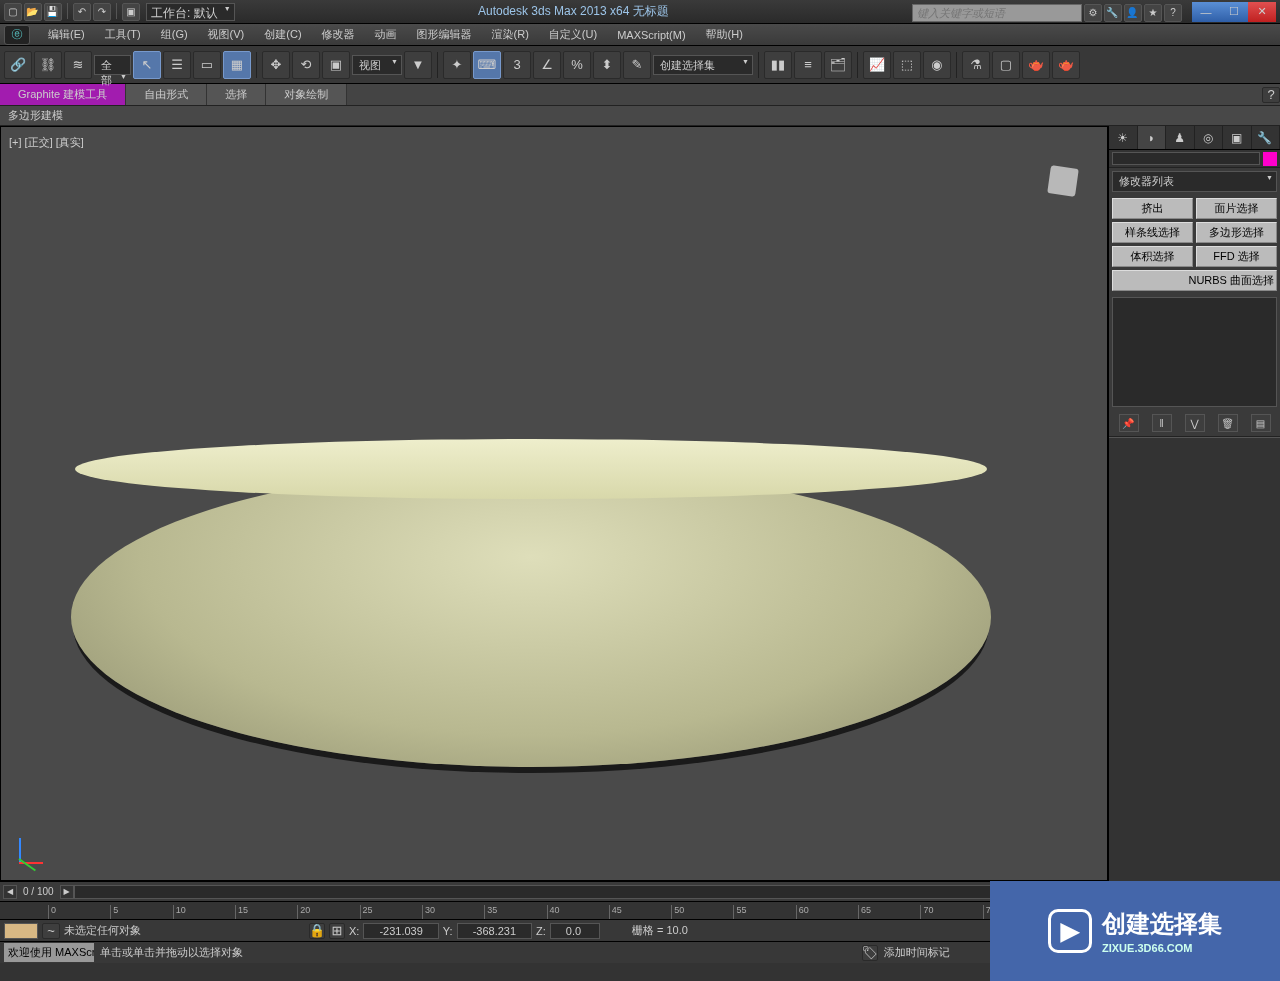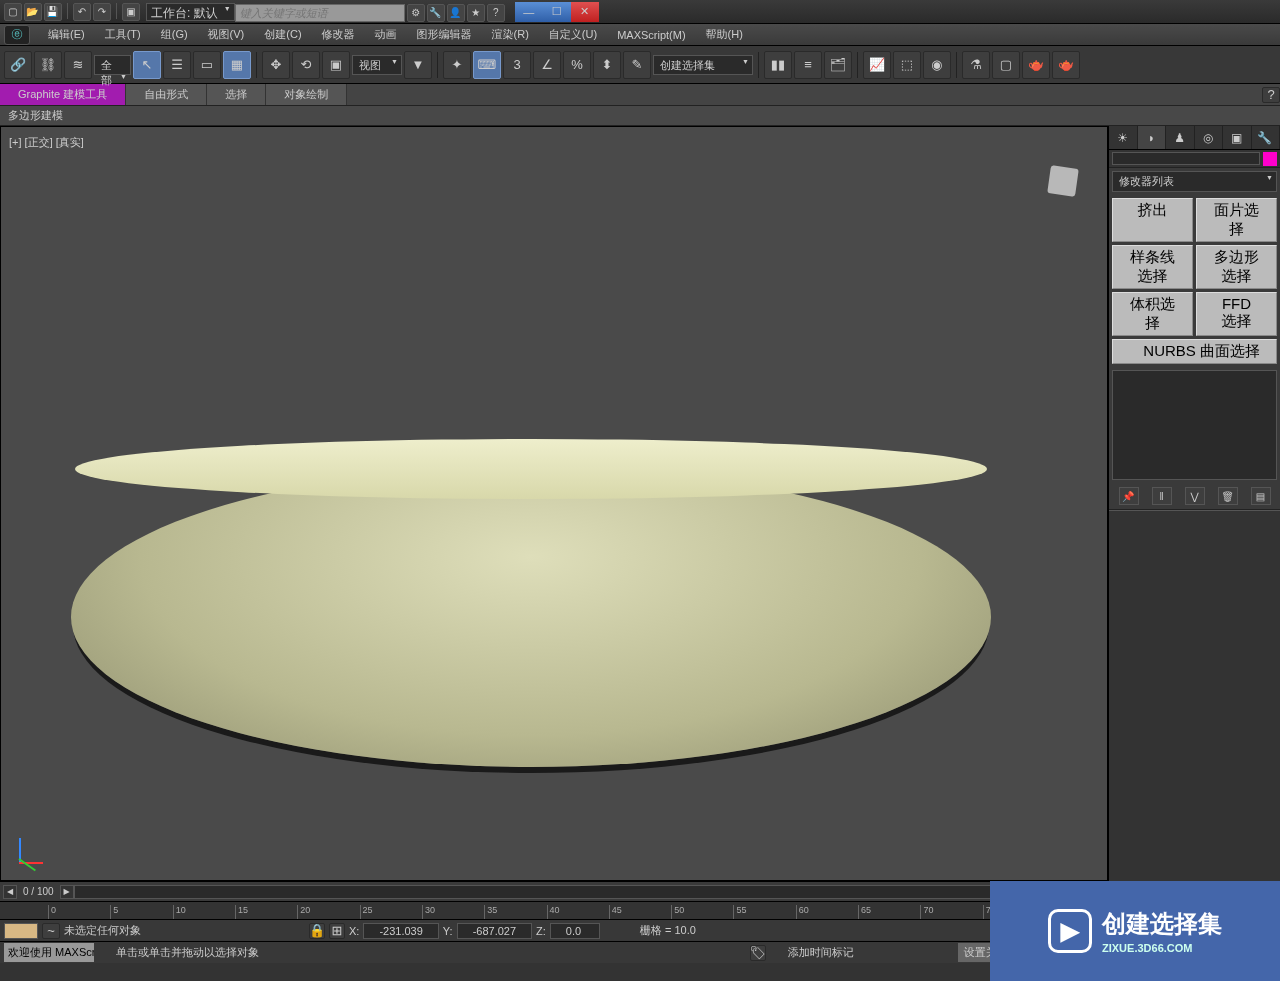--- a/index.html
+++ b/index.html
@@ -96,6 +96,7 @@
     <div class="tb-icon">▣</div>
   </div>
   <div class="workspace-dd">工作台: 默认</div>
+  <div class="title-center">Autodesk 3ds Max  2013 x64     无标题</div>
   <div class="title-right">
     <input class="search-input" placeholder="键入关键字或短语" style="">
     <div class="tb-icon">⚙</div>

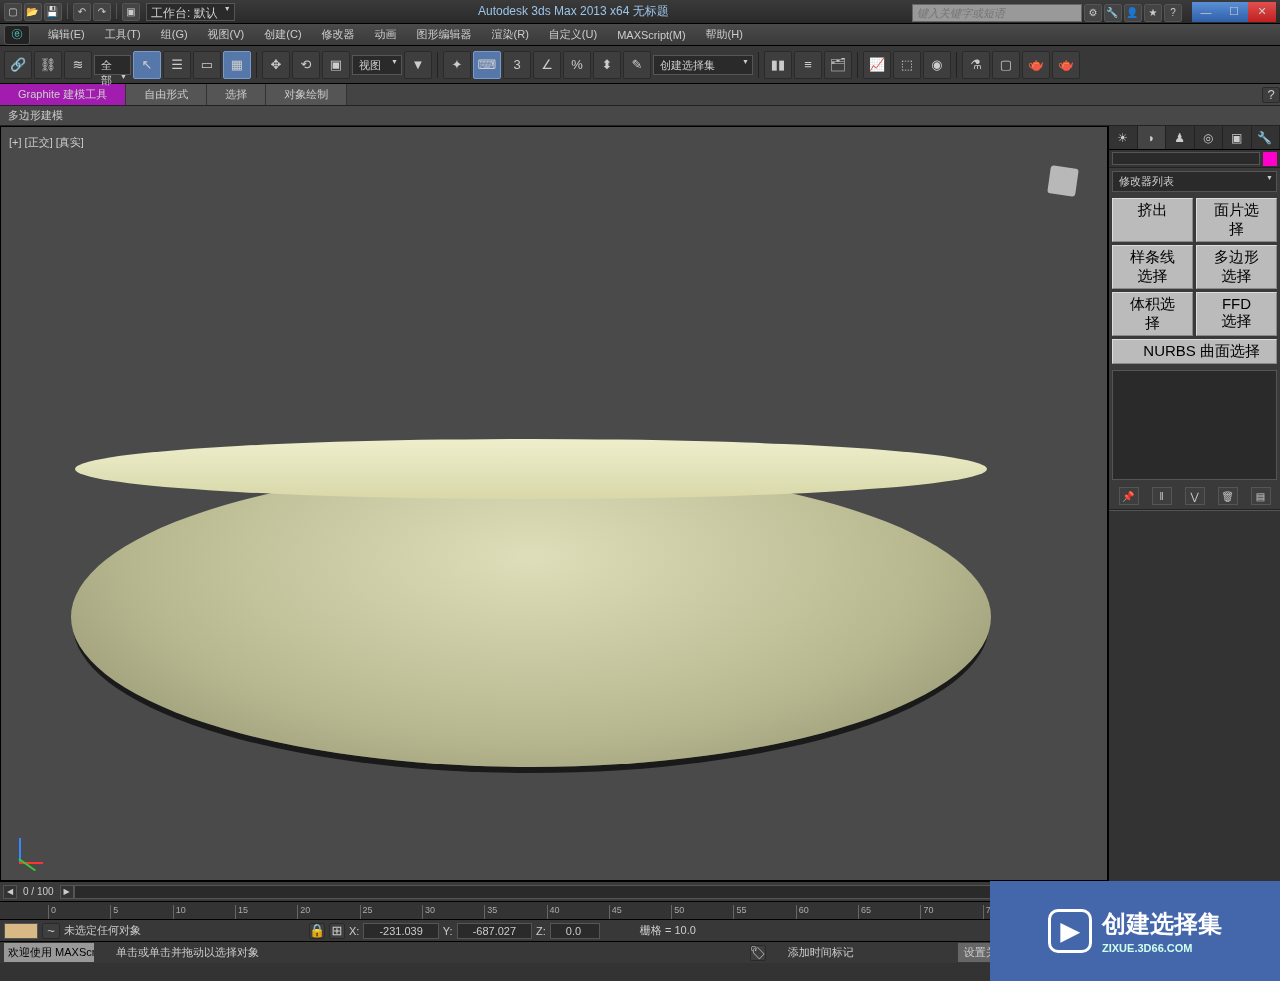--- a/index.html
+++ b/index.html
@@ -57,7 +57,7 @@
 .cp-dd { background: #2a2a2a; border: 1px solid #555; padding: 2px 16px 2px 6px; color: #ccc; margin: 3px; font-size: 11px; position: relative; }
 .cp-dd:after { content: "▼"; position: absolute; right: 3px; font-size: 7px; }
 .cp-btn-grid { display: grid; grid-template-columns: 1fr 1fr; gap: 3px; padding: 3px; }
-.cp-btn { background: #bbb; border: 1px outset #ddd; color: #000; padding: 2px 16px; text-align: center; font-size: 15px; cursor: pointer; }
+.cp-btn { background: #bbb; border: 1px outset #ddd; color: #000; padding: 2px 2px; text-align: center; font-size: 11px; cursor: pointer; }
 .cp-btn-wide { grid-column: 1 / 3; }
 .cp-stack { background: #2a2a2a; border: 1px solid #555; height: 110px; margin: 3px; }
 .cp-stack-tools { display: flex; justify-content: space-around; padding: 4px 3px; border-bottom: 1px solid #222; }

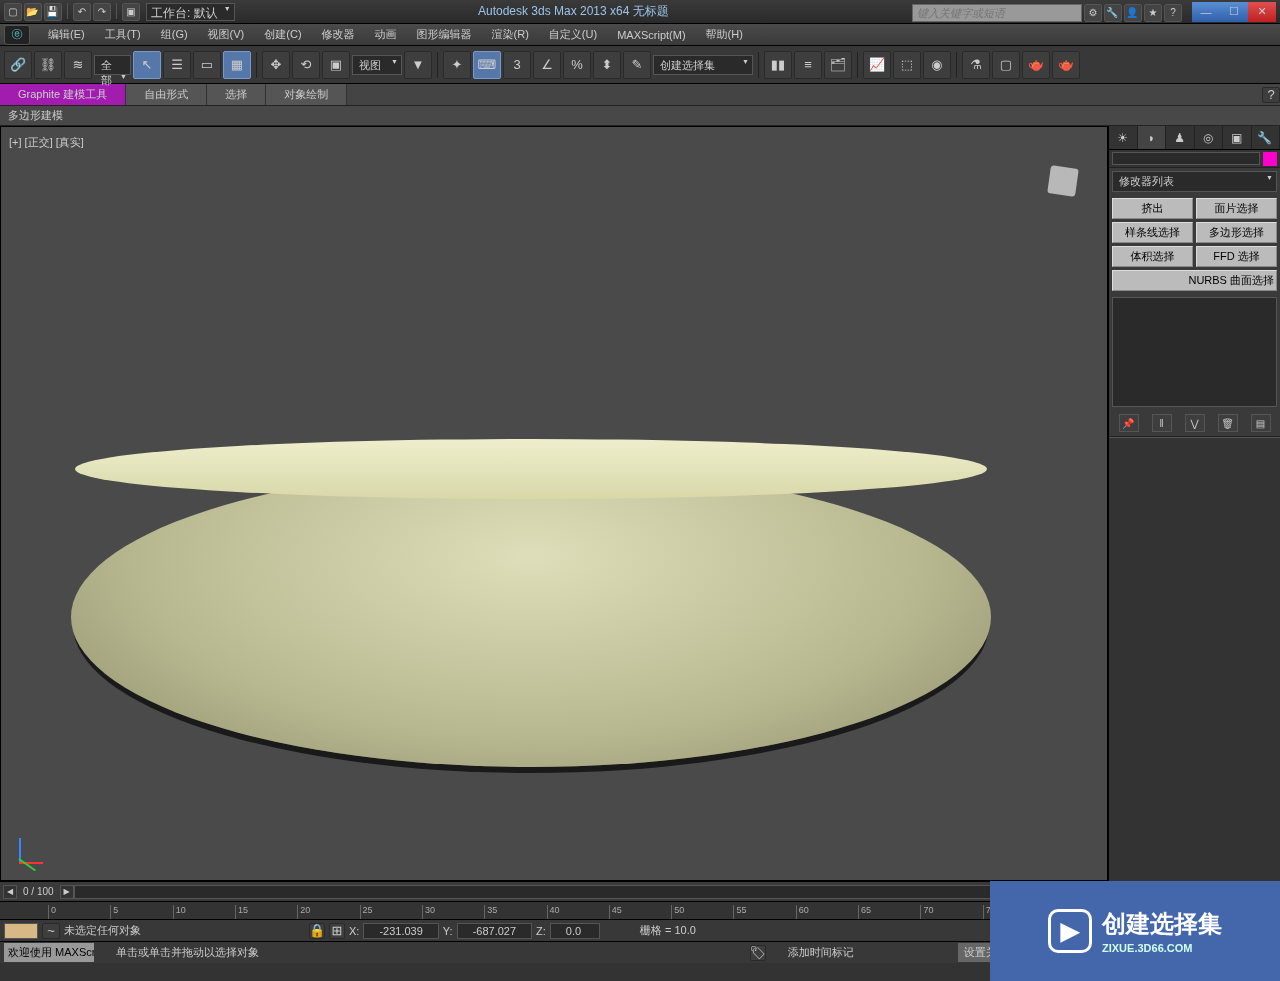--- a/index.html
+++ b/index.html
@@ -272,7 +272,7 @@
   <span>X:</span>
   <div class="status-box">-231.039</div>
   <span>Y:</span>
-  <div class="status-box">-687.027</div>
+  <div class="status-box">-368.231</div>
   <span>Z:</span>
   <div class="status-box">0.0</div>
   <span style="margin-left:36px">栅格 = 10.0</span>

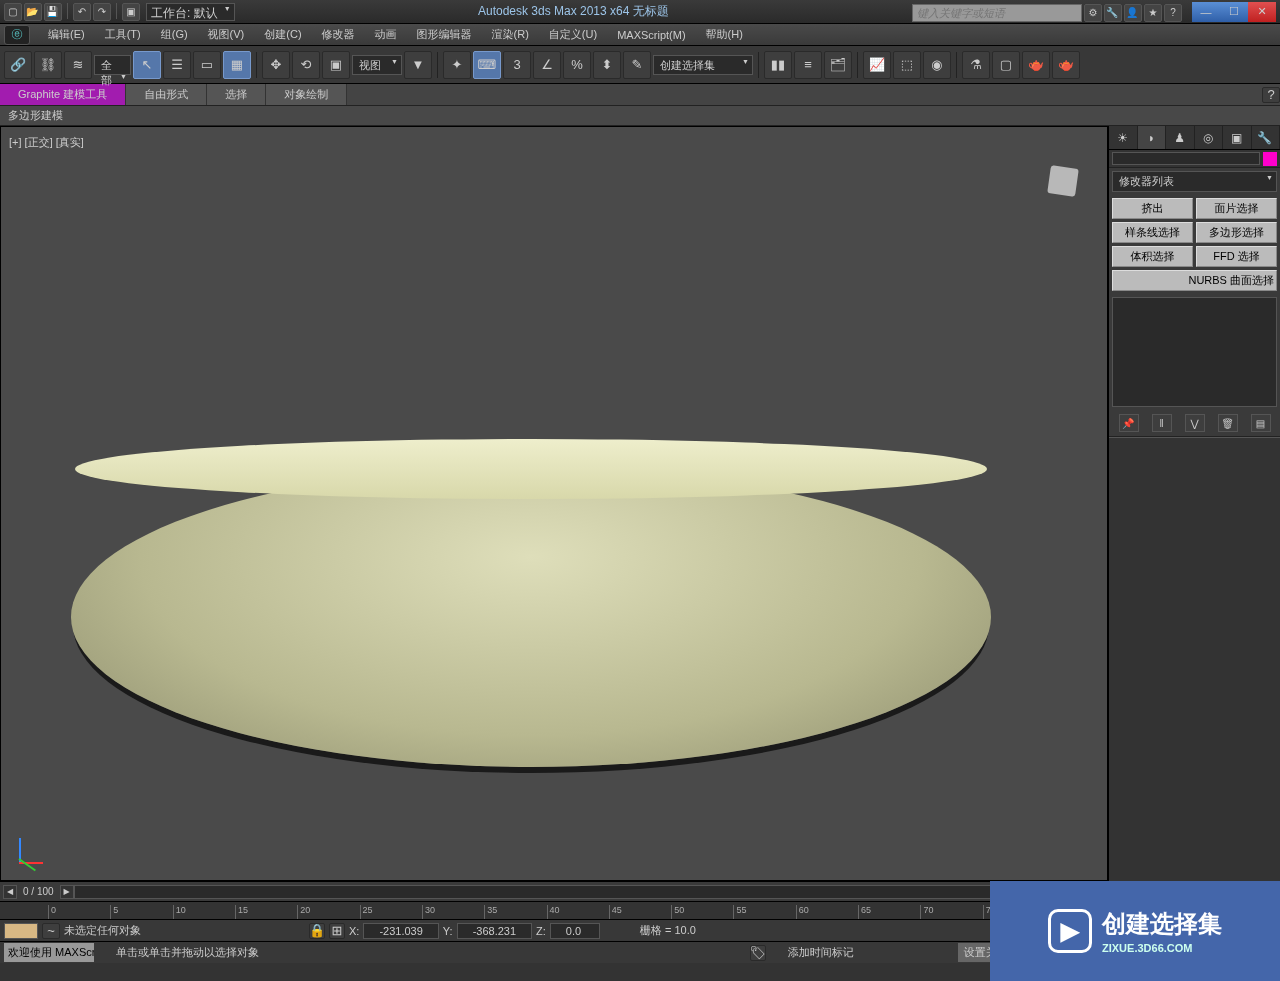--- a/index.html
+++ b/index.html
@@ -275,7 +275,7 @@
   <div class="status-box">-368.231</div>
   <span>Z:</span>
   <div class="status-box">0.0</div>
-  <span style="margin-left:36px">栅格 = 10.0</span>
+  <span style="margin-left:28px">栅格 = 10.0</span>
   <div style="flex:1"></div>
   <div class="status-auto">自动关键点</div>
   <div class="status-box">选定对</div>

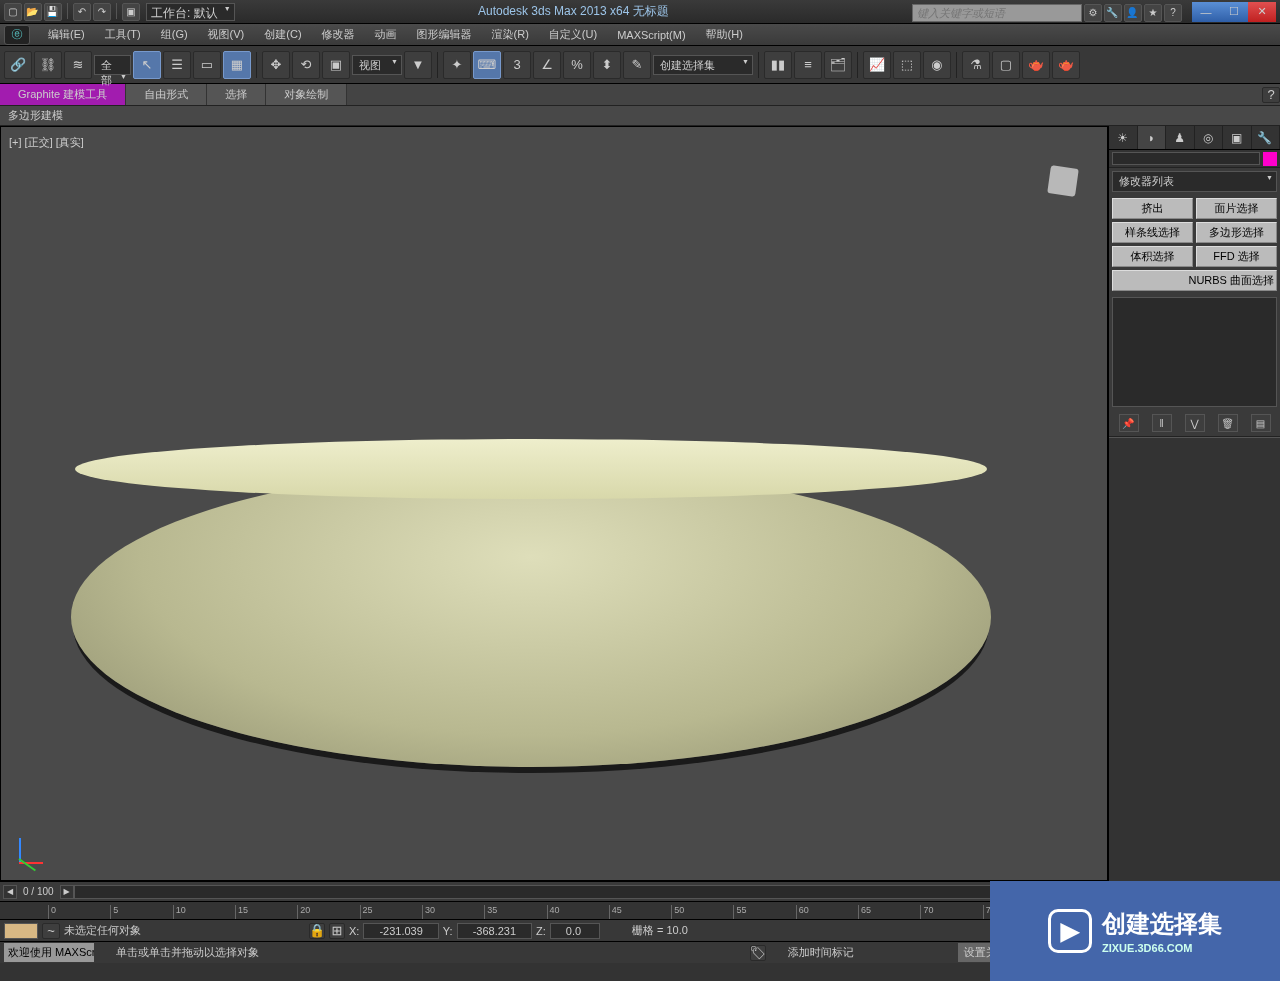--- a/index.html
+++ b/index.html
@@ -78,7 +78,7 @@
 .status-box { background: #2a2a2a; border: 1px solid #555; padding: 1px 15px; height: 16px; min-width: 50px; }
 .status-btn { background: #3e3e3e; border: 1px solid #555; padding: 1px 6px; cursor: pointer; }
 .status-auto { background: #666; padding: 2px 6px; color: #ccc; }
-.status2 { height: 22px; background: #383838; display: flex; align-items: center; border-top: 1px solid #000; padding: 0 4px; gap: 22px; font-size: 11px; }
+.status2 { height: 22px; background: #383838; display: flex; align-items: center; border-top: 1px solid #000; padding: 0 4px; gap: 6px; font-size: 11px; }
 .status2-left { background: #999; color: #000; padding: 2px 4px; width: 90px; overflow: hidden; white-space: nowrap; }
 </style>
 </head>

